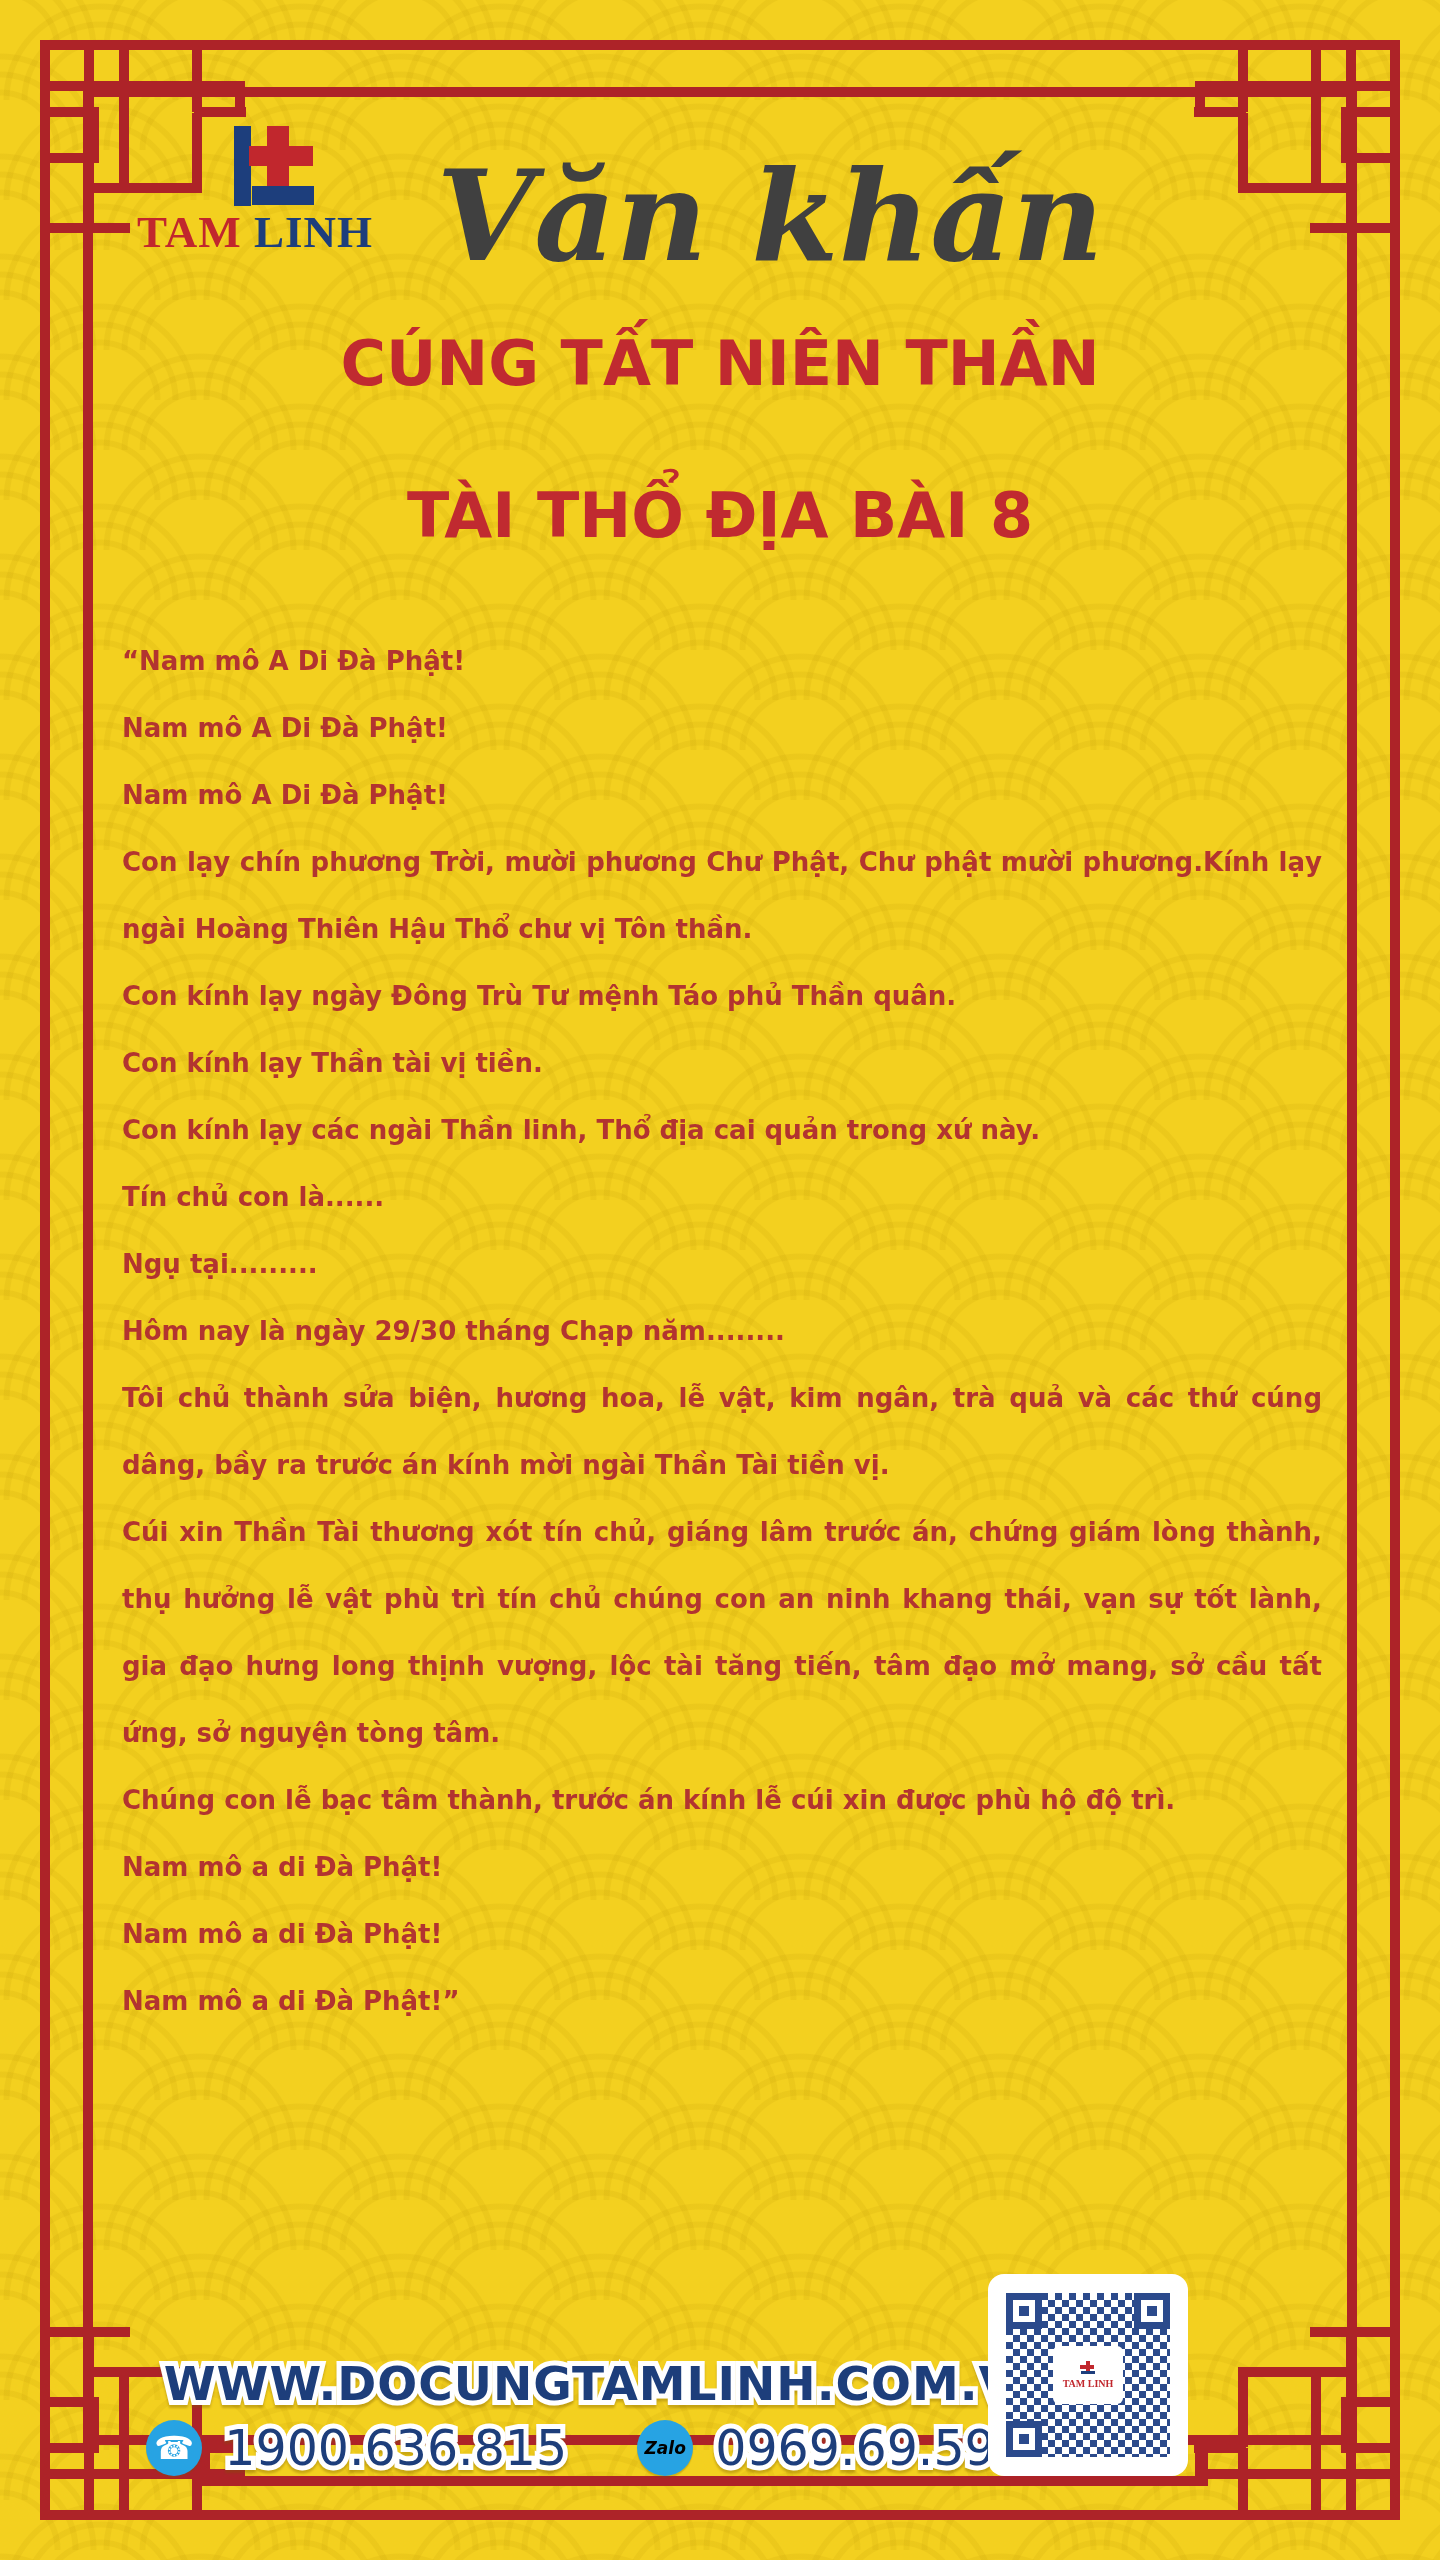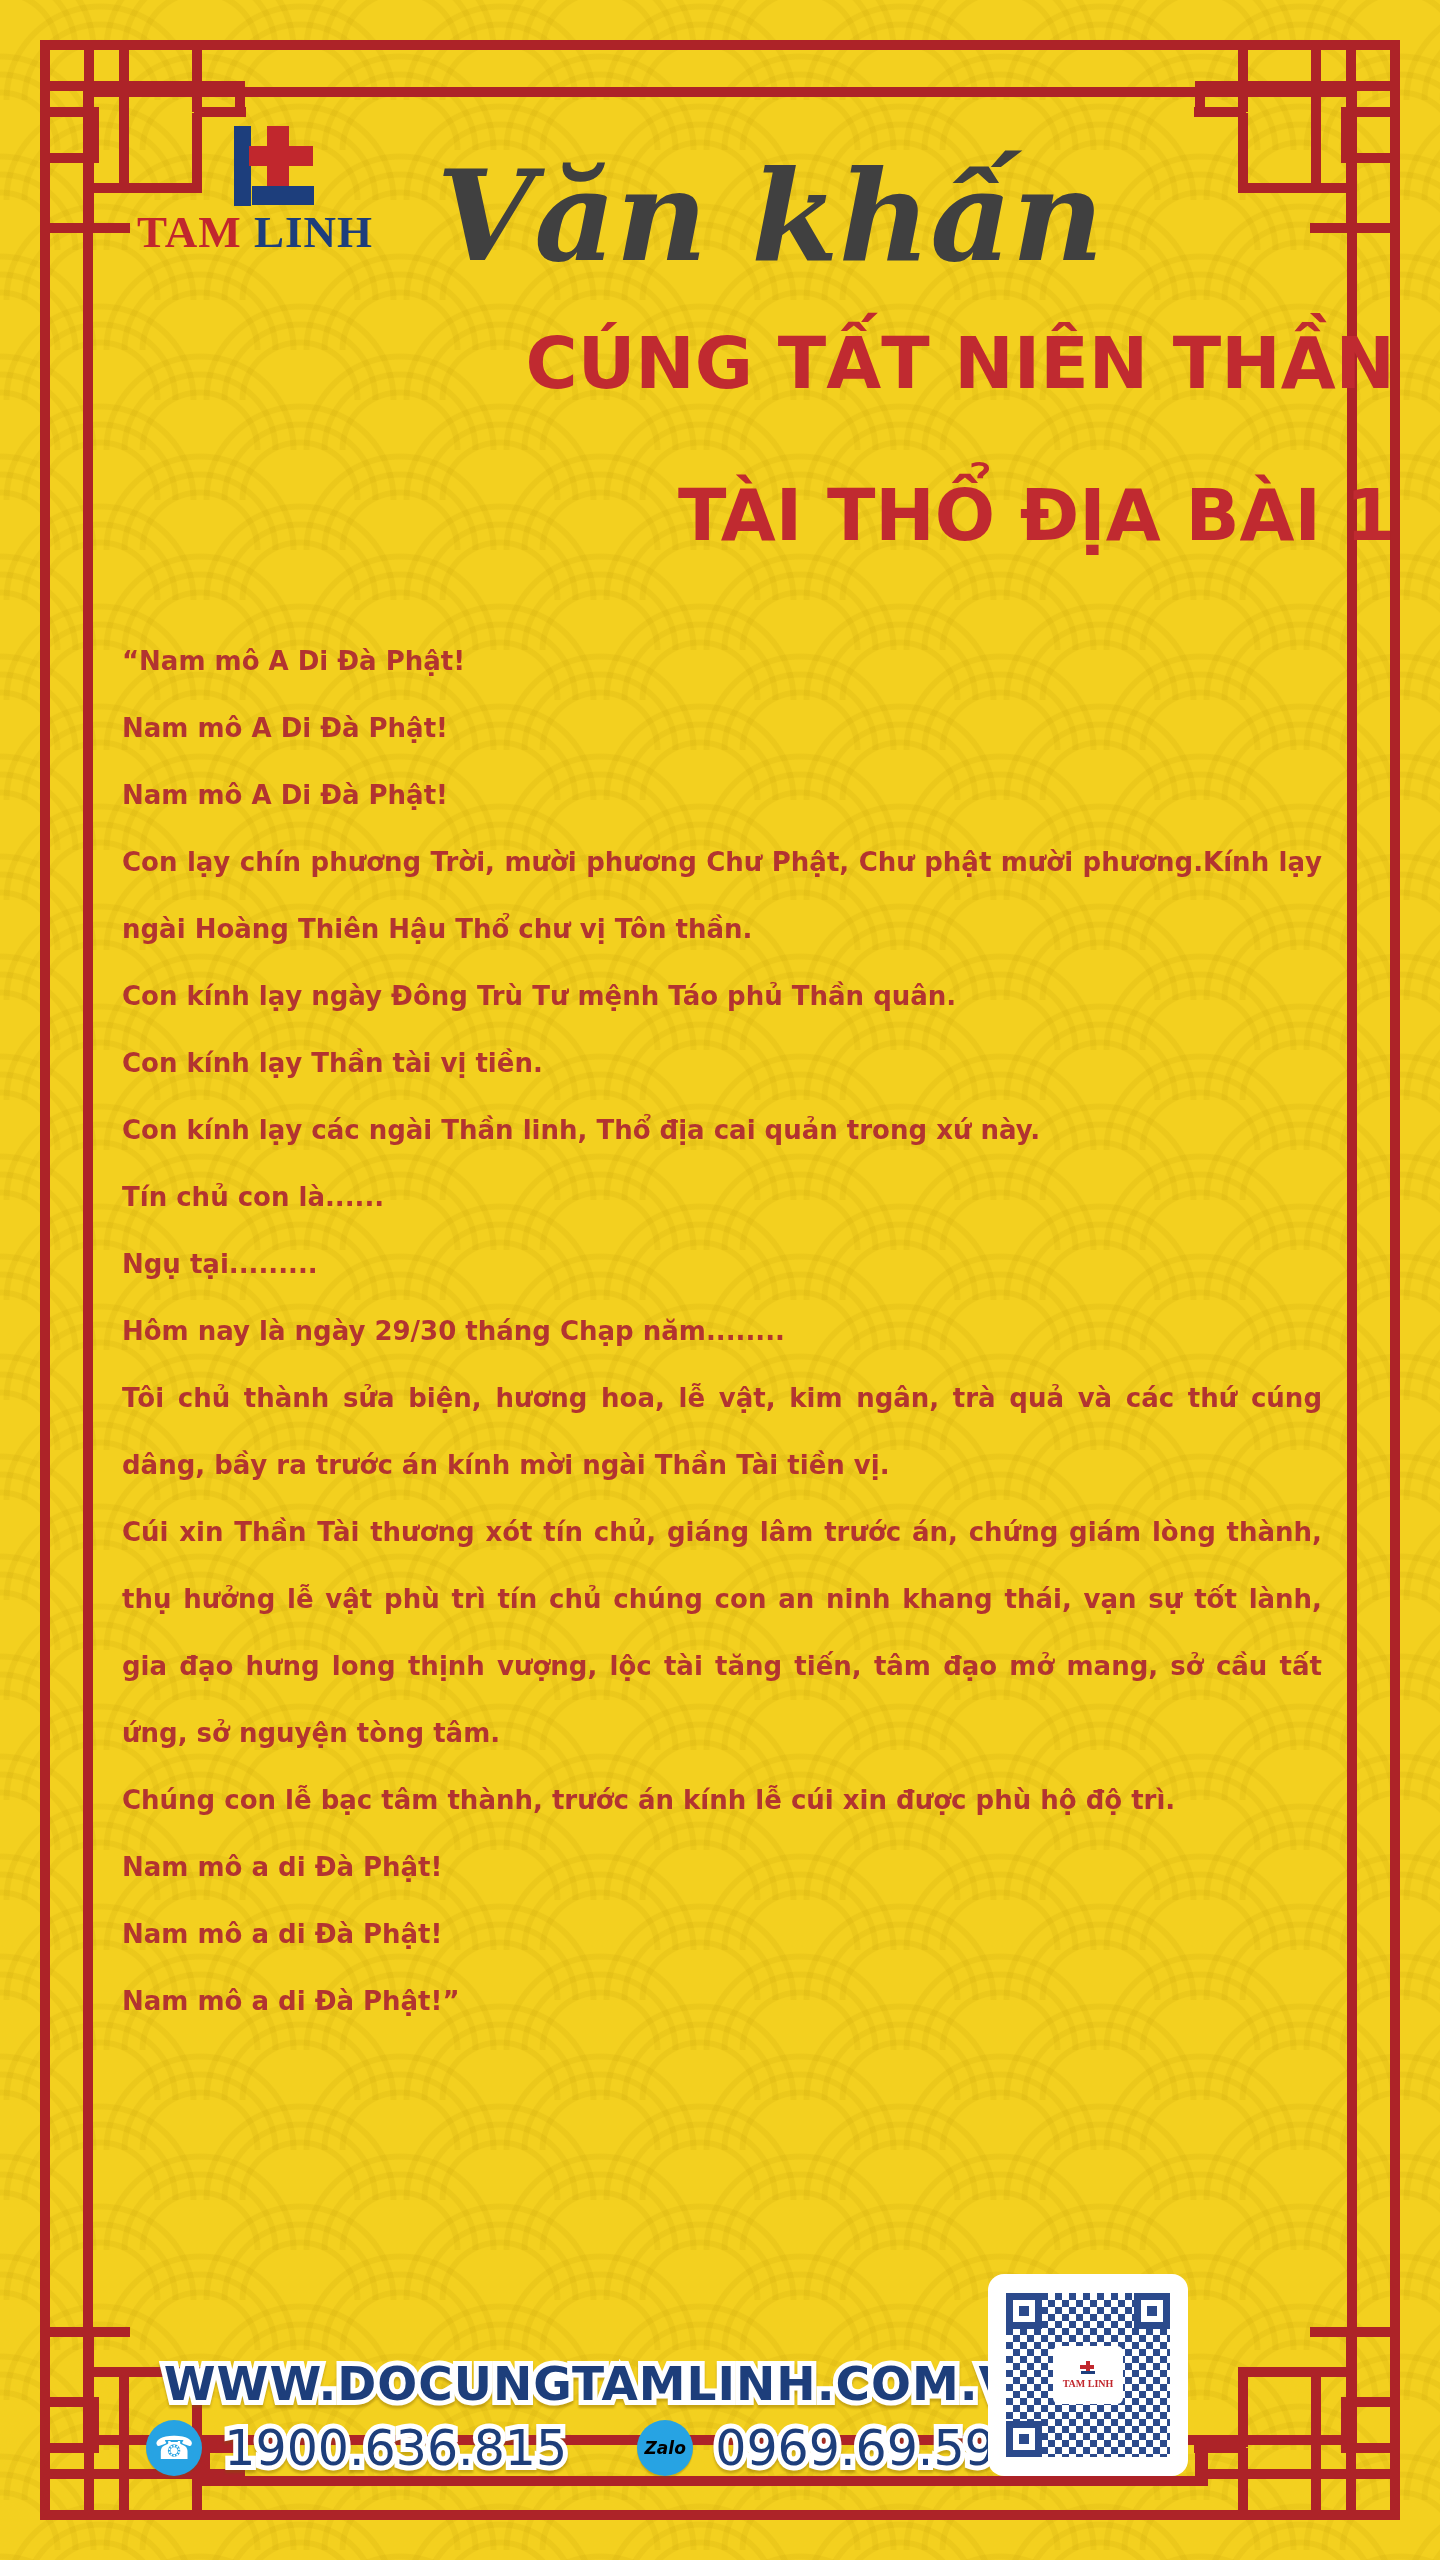--- a/index.html
+++ b/index.html
@@ -35,8 +35,8 @@
   .script-title{left:390px;top:142px;width:760px;text-align:center;
     font-family:"DejaVu Serif", serif;font-style:italic;font-weight:bold;
     font-size:126px;color:#404040;white-space:nowrap;}
-  .main-title{left:45px;top:288px;width:1350px;text-align:right;
-    font-weight:bold;font-size:71px;line-height:152px;color:#c02a30;
+  .main-title{left:45px;top:288px;width:1350px;text-align:center;
+    font-weight:bold;font-size:62px;line-height:152px;color:#c02a30;
     letter-spacing:0px;white-space:nowrap;}
   
   .prayer{left:122px;top:628px;width:1200px;color:#b23430;

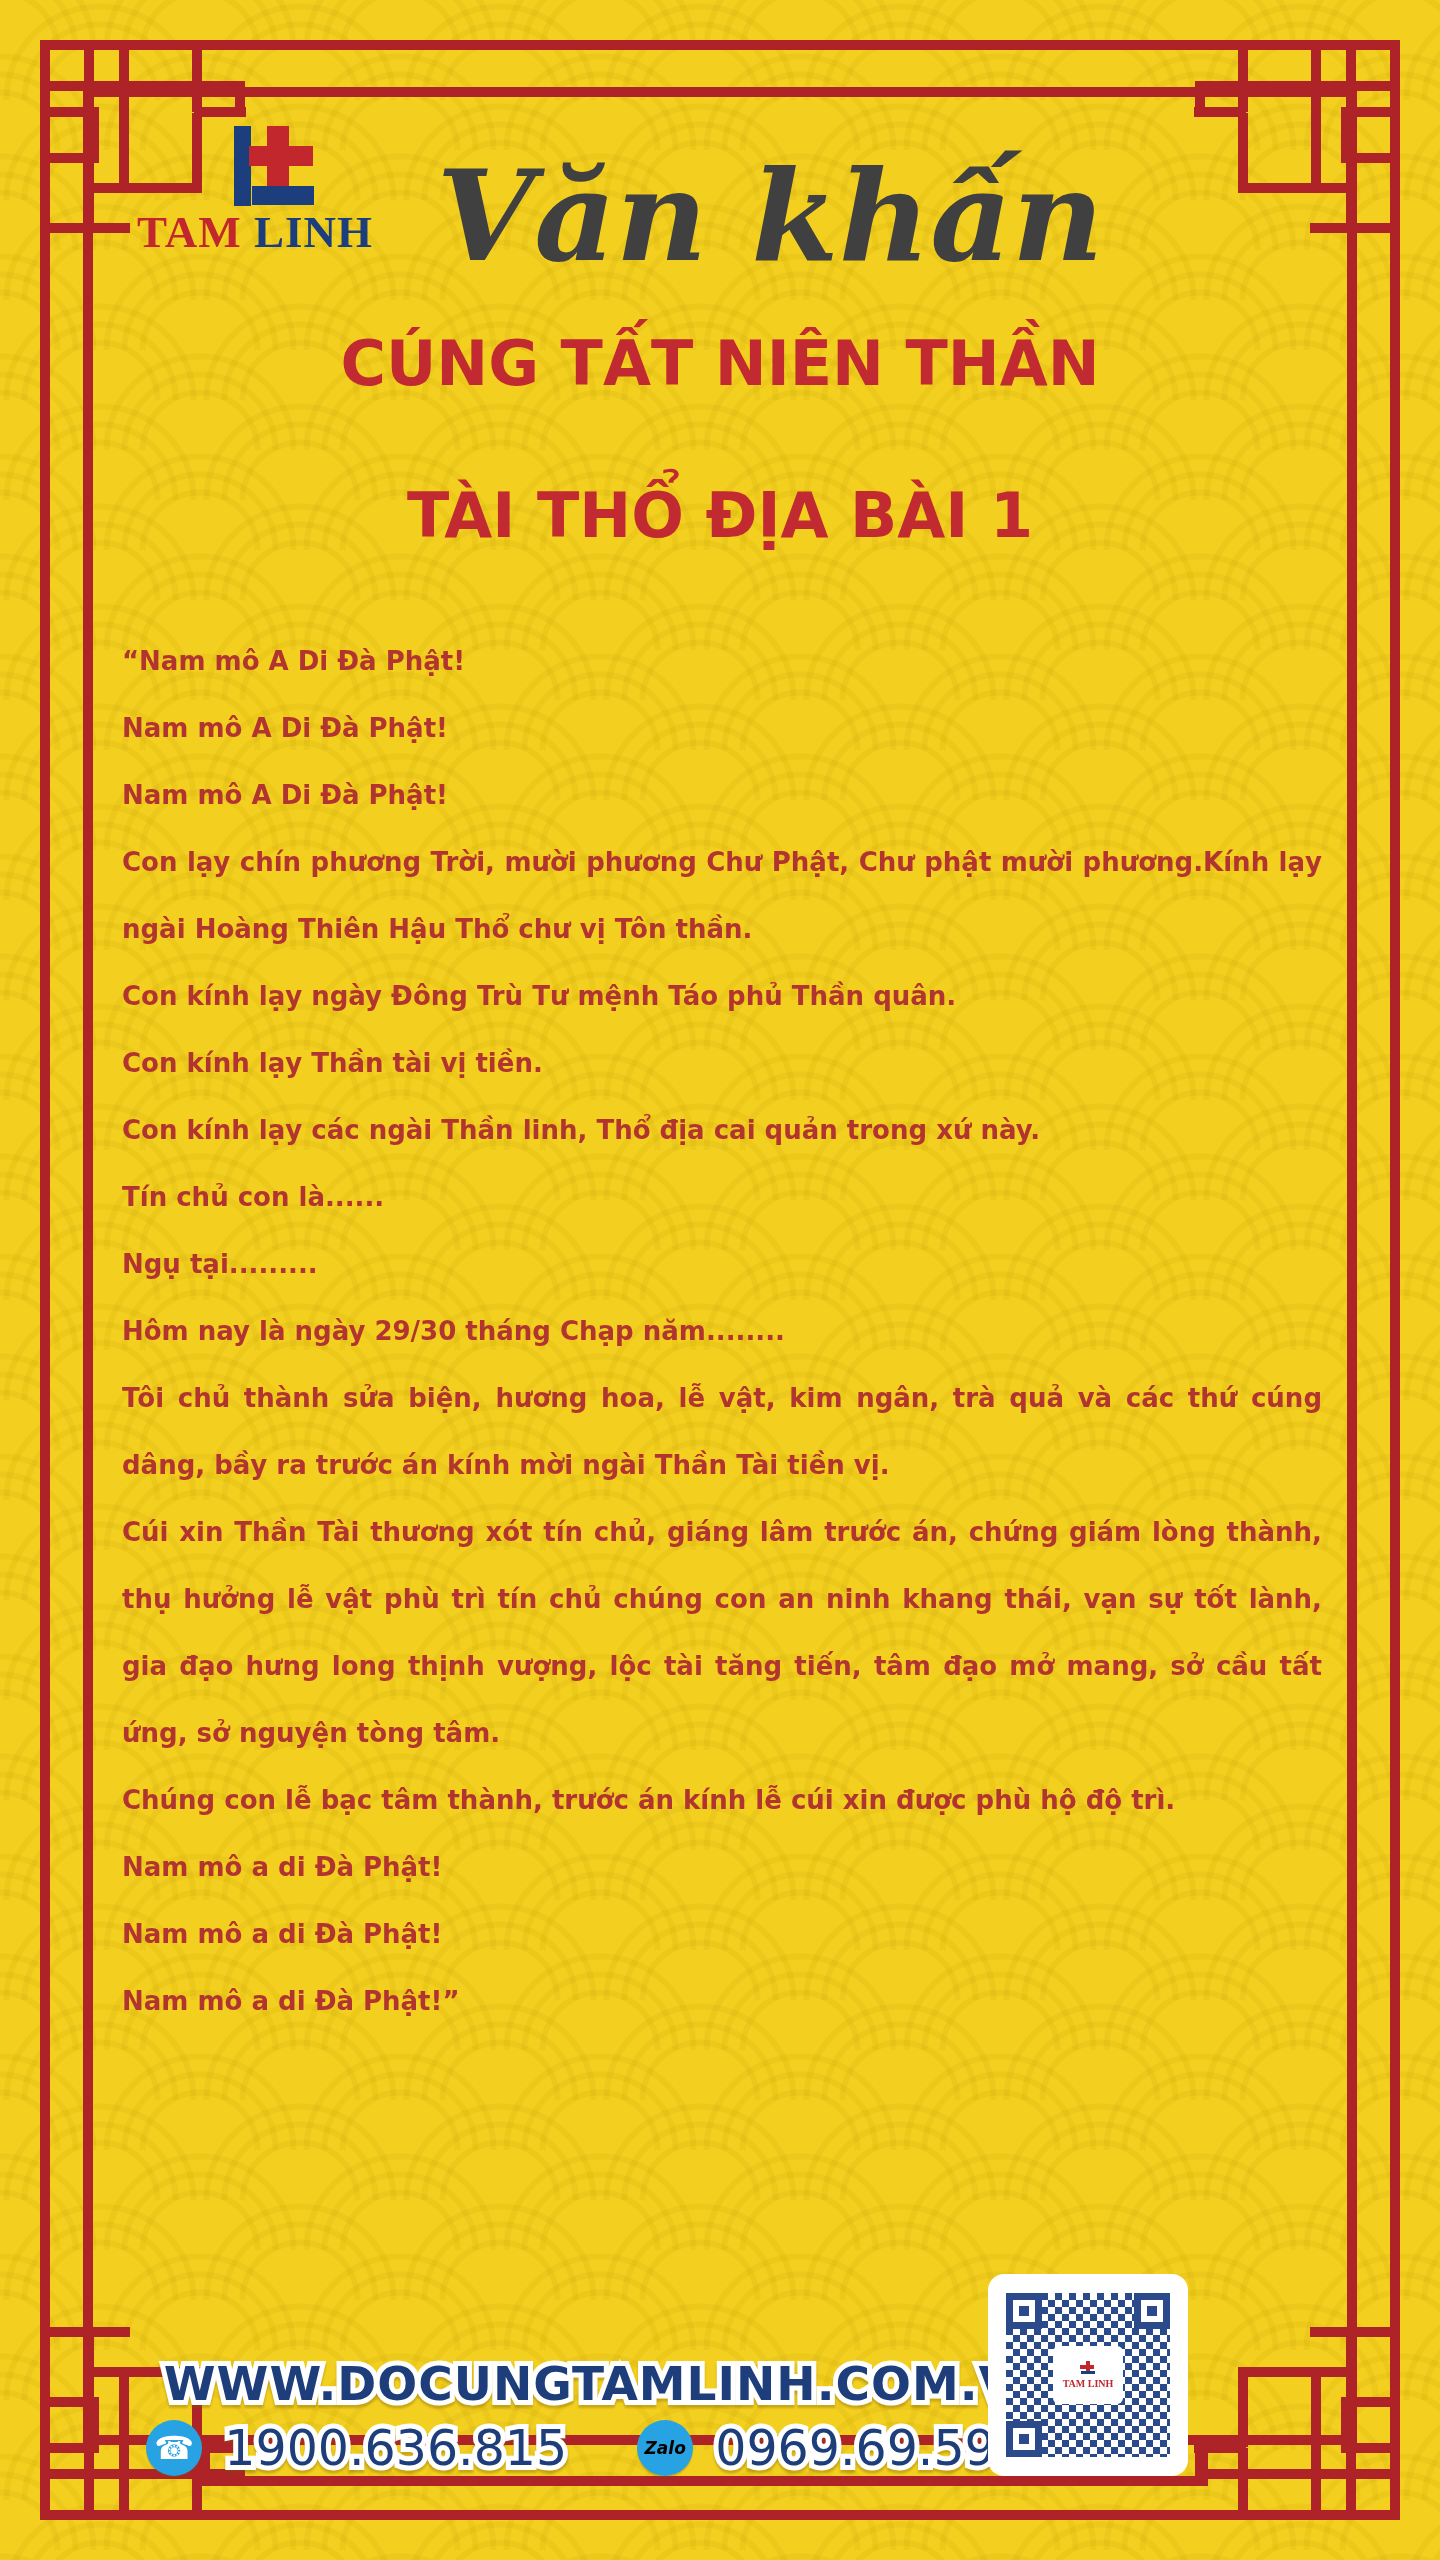--- a/index.html
+++ b/index.html
@@ -124,7 +124,7 @@
 <div class="abs script-title">Văn khấn</div>
 <div class="abs main-title">
   <div>CÚNG TẤT NIÊN THẦN</div>
-  <div>TÀI THỔ ĐỊA BÀI 1</div>
+  <div>TÀI THỔ ĐỊA BÀI 8</div>
 </div>
 
 <div class="abs prayer">

